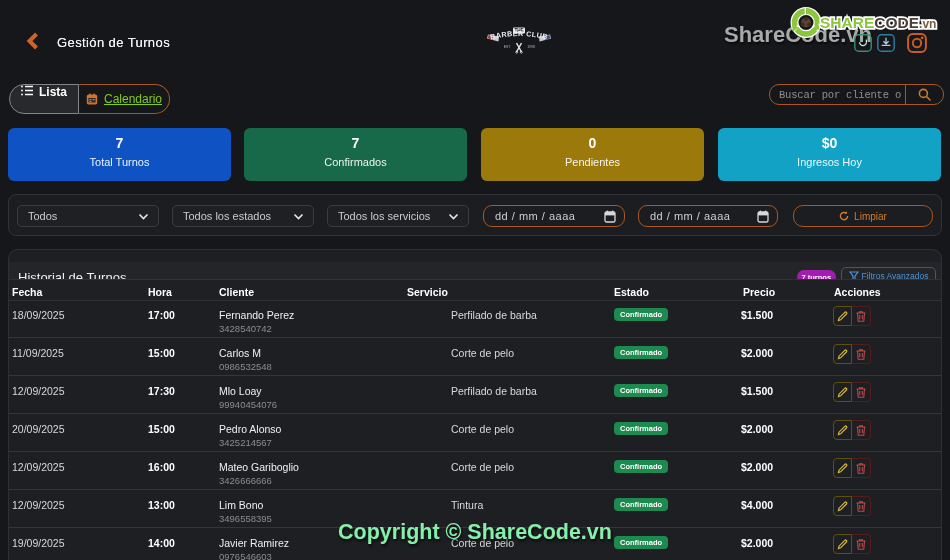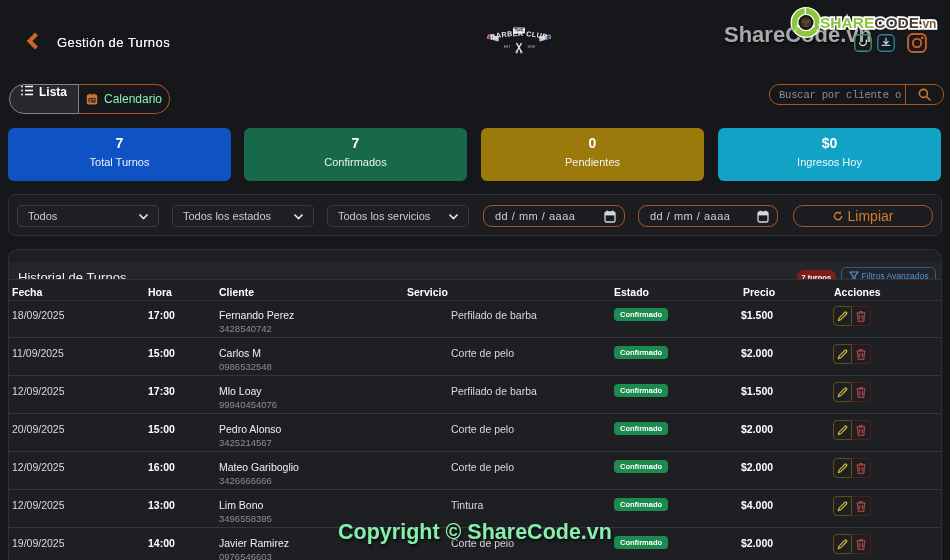--- a/index.html
+++ b/index.html
@@ -15,7 +15,7 @@
   .tab1 { width:70px; border:1px solid #84848a; border-radius:15px 0 0 15px; background:#27292d;
           color:#fff; font-weight:bold; font-size:12px; display:flex; justify-content:center; gap:6px; }
   .tab2 { width:91px; border:1px solid #a8571e; border-left:none; border-radius:0 15px 15px 0;
-          color:#86efac; font-size:12px; display:flex; align-items:center; justify-content:center; gap:6px; }
+          color:#84cc16; font-size:12px; display:flex; align-items:center; justify-content:center; gap:6px;text-decoration:underline; }
 
   
   .search { left:769px; top:84px; width:175px; height:21px; border:1px solid #aa561e; border-radius:10px;

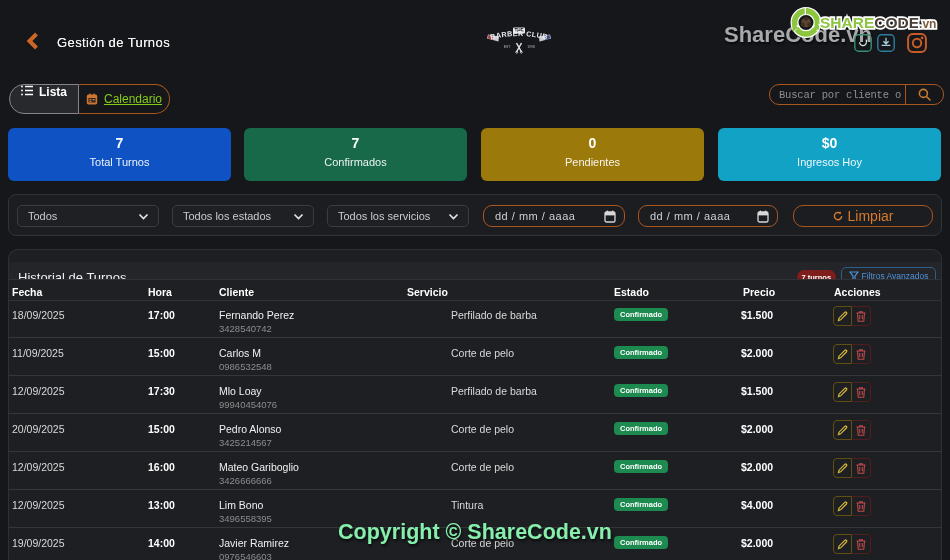--- a/index.html
+++ b/index.html
@@ -41,7 +41,7 @@
   .dt { background:#1b1d21; border:1px solid #aa561e; border-radius:9px; color:#cfcfcf;
         padding-left:11px; justify-content:space-between; letter-spacing:.5px; }
   .dt svg { margin-right:8px; }
-  .limp { border:1px solid #aa561e; border-radius:10px; color:#d8792a; justify-content:center; gap:5px; font-size:14px; }
+  .limp { border:1px solid #aa561e; border-radius:10px; color:#d8792a; justify-content:center; gap:5px; font-size:10px; }
 
   
   .tpanel { left:8px; top:249px; width:934px; height:311px; background:#1d1f23; border:1px solid #2e3034;

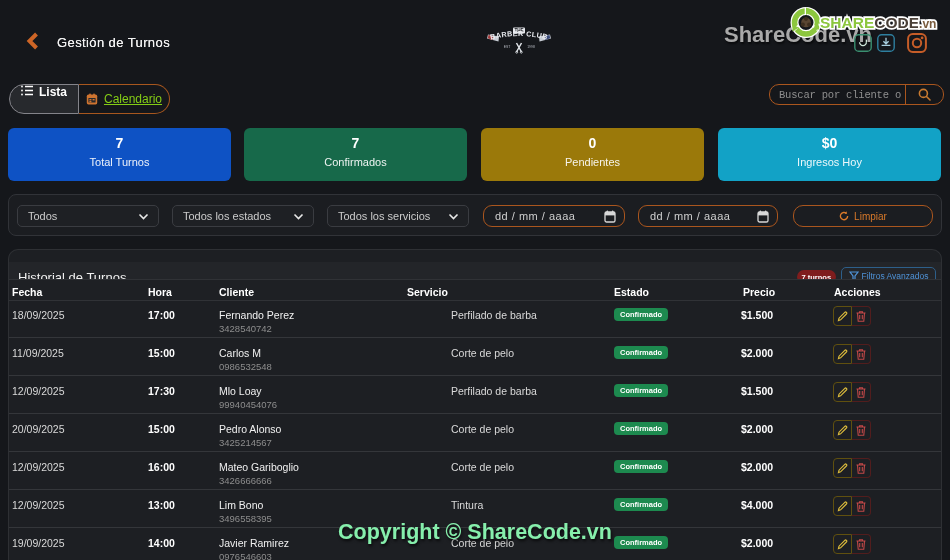--- a/index.html
+++ b/index.html
@@ -48,7 +48,7 @@
             border-bottom:none; border-radius:10px 10px 0 0; overflow:hidden; }
   .thead1 { position:absolute; left:0; top:12px; width:100%; height:29px; background:#232529; }
   .thead1 .tt { position:absolute; left:9px; top:8px; font-size:13px; color:#f0f0f0; }
-  .badge7 { position:absolute; left:788px; top:8px; background:#7f1d1d; color:#fff; font-size:7.5px; font-weight:bold;
+  .badge7 { position:absolute; left:788px; top:8px; background:#a21caf; color:#fff; font-size:7.5px; font-weight:bold;
             border-radius:8px; padding:2.5px 4.5px; }
   .favz { position:absolute; left:832px; top:5px; width:95px; height:18px; border:1px solid #2d5f8a; border-radius:5px;
           color:#4f93d8; font-size:8.5px; display:flex; align-items:center; justify-content:center; gap:3px; white-space:nowrap; }

